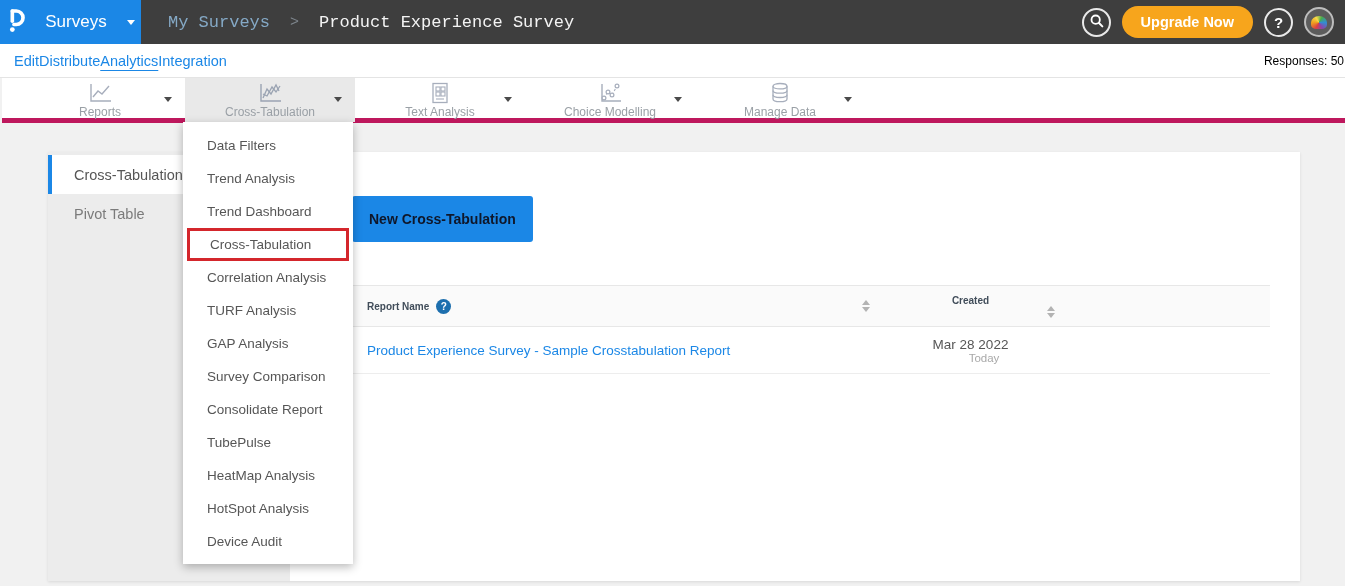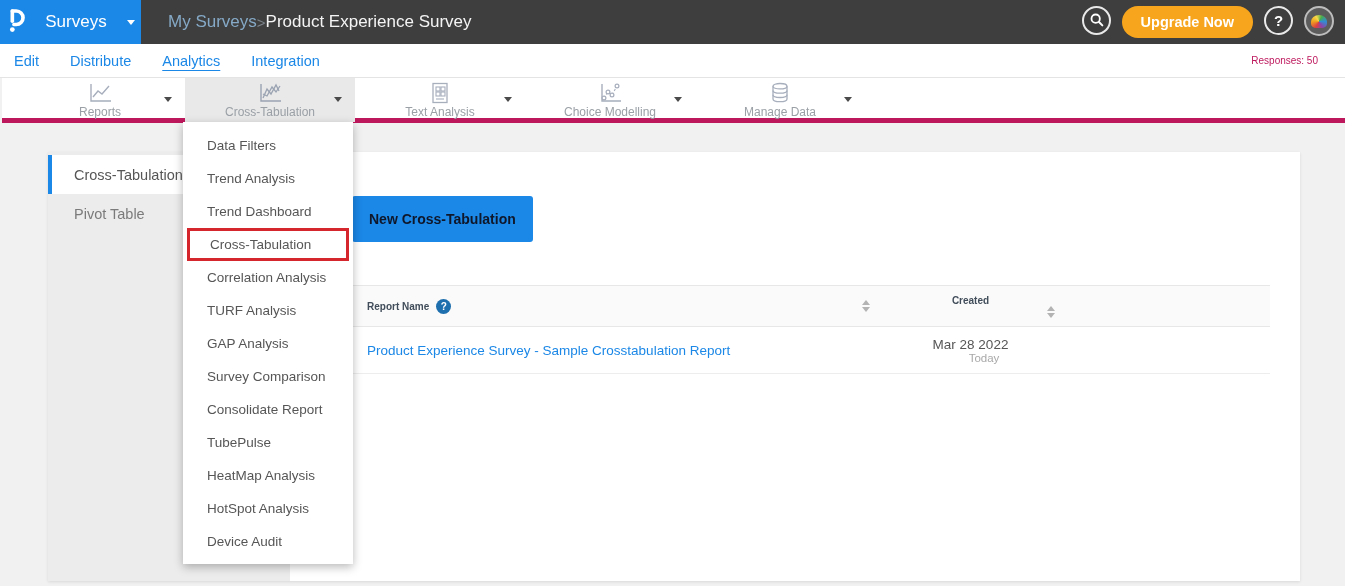--- a/index.html
+++ b/index.html
@@ -11,7 +11,7 @@
   .logo-box { width:141px; height:44px; background:#1b87e6; display:flex; align-items:center; justify-content:center; gap:20px; cursor:pointer; }
   .logo-box .product { color:#fff; font-size:17px; }
   .caret-down { width:0; height:0; border-left:4.5px solid transparent; border-right:4.5px solid transparent; border-top:5px solid #fff; }
-  .breadcrumb { display:flex; align-items:center; gap:0; margin-left:27px; font-size:17px; }
+  .breadcrumb { display:flex; align-items:center; gap:20px; margin-left:27px; font-size:17px;font-family:Liberation Mono, monospace; }
   .bc-parent { color:#85a9c6; cursor:pointer; }
   .bc-sep { color:#7d858c; font-size:15px; }
   .bc-title { color:#f4f4f4; }

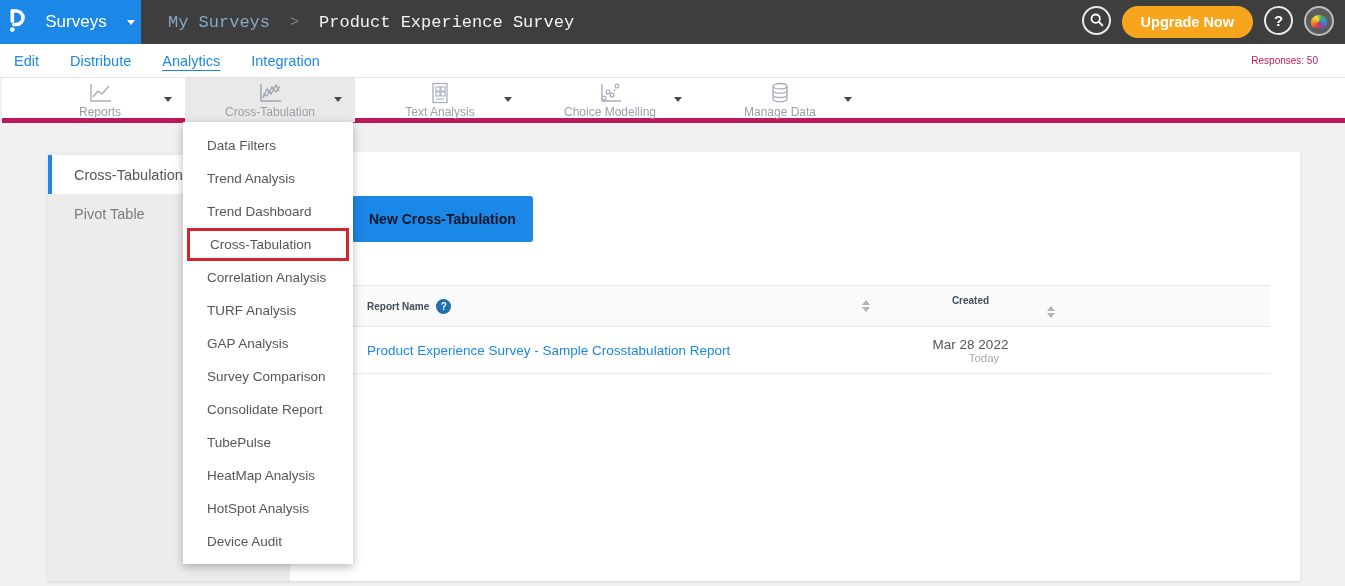--- a/index.html
+++ b/index.html
@@ -15,7 +15,7 @@
   .bc-parent { color:#85a9c6; cursor:pointer; }
   .bc-sep { color:#7d858c; font-size:15px; }
   .bc-title { color:#f4f4f4; }
-  .topbar-right { margin-left:auto; display:flex; align-items:flex-start; gap:11px; margin-right:11px; }
+  .topbar-right { margin-left:auto; display:flex; align-items:center; gap:11px; margin-right:11px; }
   .circle-btn { width:29px; height:29px; border:2px solid #e9e9e9; border-radius:50%; display:flex; align-items:center; justify-content:center; color:#fff; font-weight:bold; font-size:15px; cursor:pointer; }
   .upgrade-btn { background:#f7a51c; color:#fff; font-size:14.5px; font-weight:bold; border:none; border-radius:16px; padding:8px 19px; cursor:pointer; }
   .avatar { width:30px; height:30px; border:2px solid #bdbdbd; border-radius:50%; background:#5c5c5c; display:flex; align-items:center; justify-content:center; cursor:pointer; }

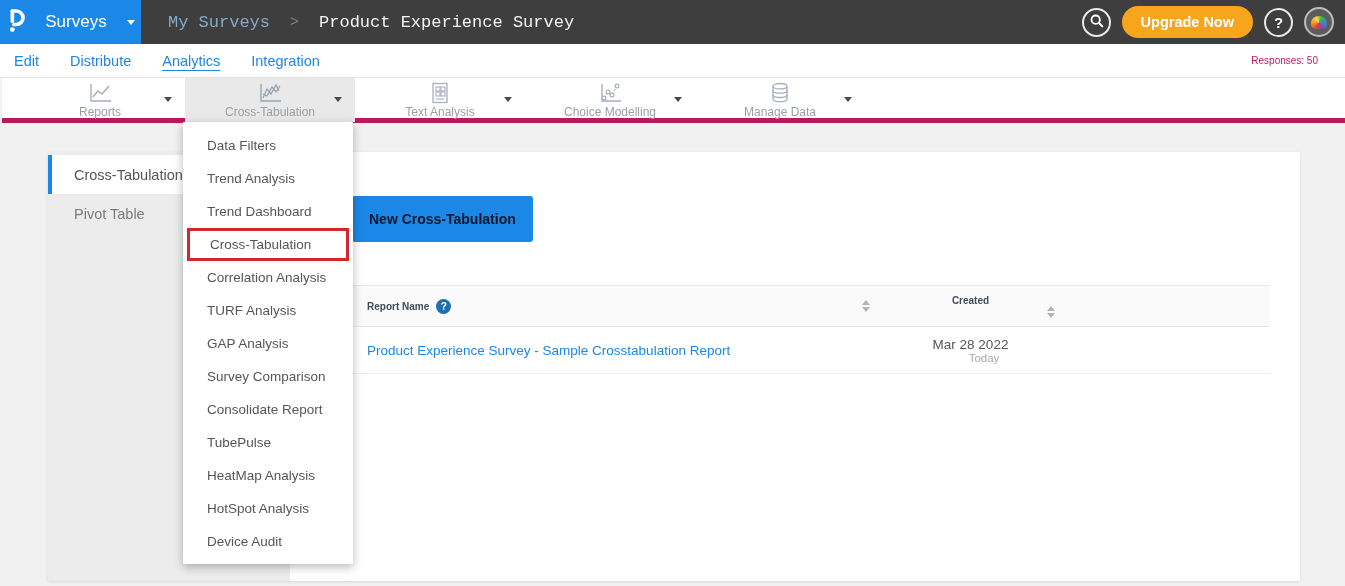--- a/index.html
+++ b/index.html
@@ -23,7 +23,7 @@
 
   
   .navrow { position:absolute; left:0; top:44px; width:1345px; height:34px; background:#fff; border-bottom:1px solid #e4e4e4; display:flex; align-items:center; z-index:9; }
-  .navlinks { display:flex; gap:31px; padding-left:14px; }
+  .navlinks { display:flex; padding-left:14px; }
   .navlink { color:#1b87e6; font-size:14.5px; cursor:pointer; }
   .navlink.active { text-decoration:underline; text-underline-offset:4px; }
   .responses { margin-left:auto; padding-right:27px; color:#be185d; font-size:10px; }

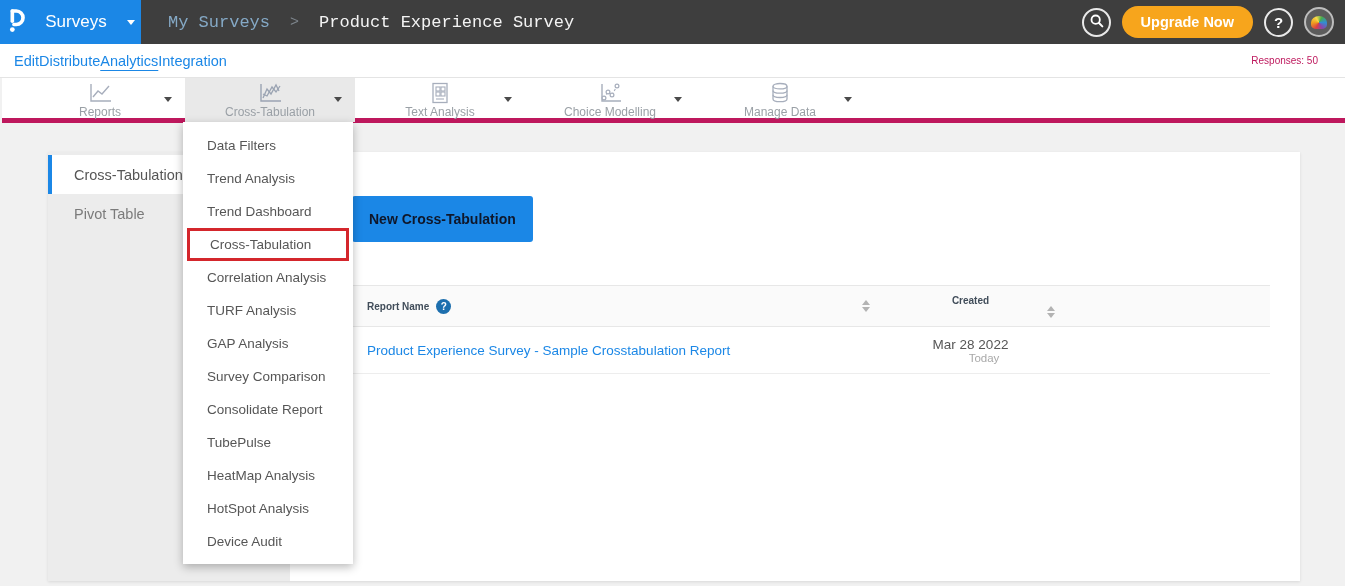--- a/index.html
+++ b/index.html
@@ -26,7 +26,7 @@
   .navlinks { display:flex; padding-left:14px; }
   .navlink { color:#1b87e6; font-size:14.5px; cursor:pointer; }
   .navlink.active { text-decoration:underline; text-underline-offset:4px; }
-  .responses { margin-left:auto; padding-right:27px; color:#be185d; font-size:10px; }
+  .responses { margin-left:auto; padding-right:1px; color:#000000; font-size:12px; }
 
   
   .toolbar { position:absolute; left:2px; top:78px; width:1345px; height:45px; background:#fff; border-bottom:5px solid #be185d; display:flex; padding-left:13px; z-index:8; }

